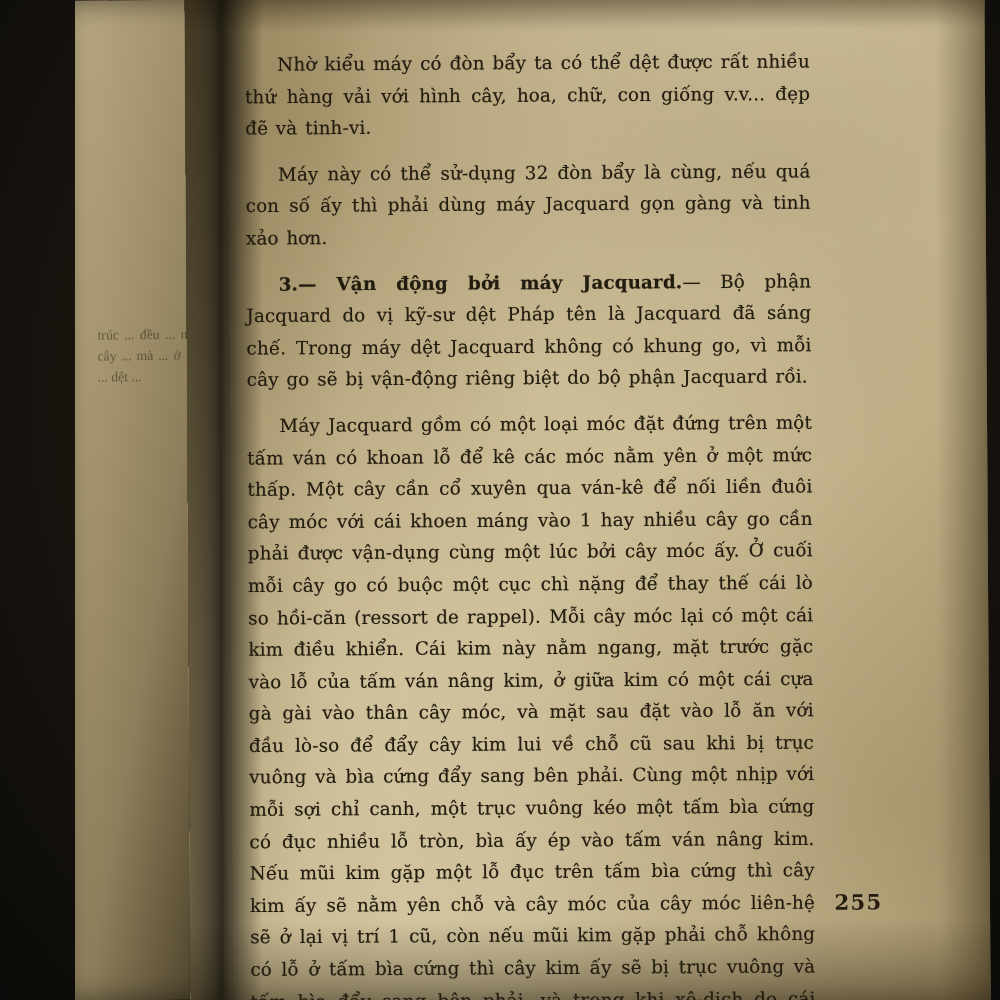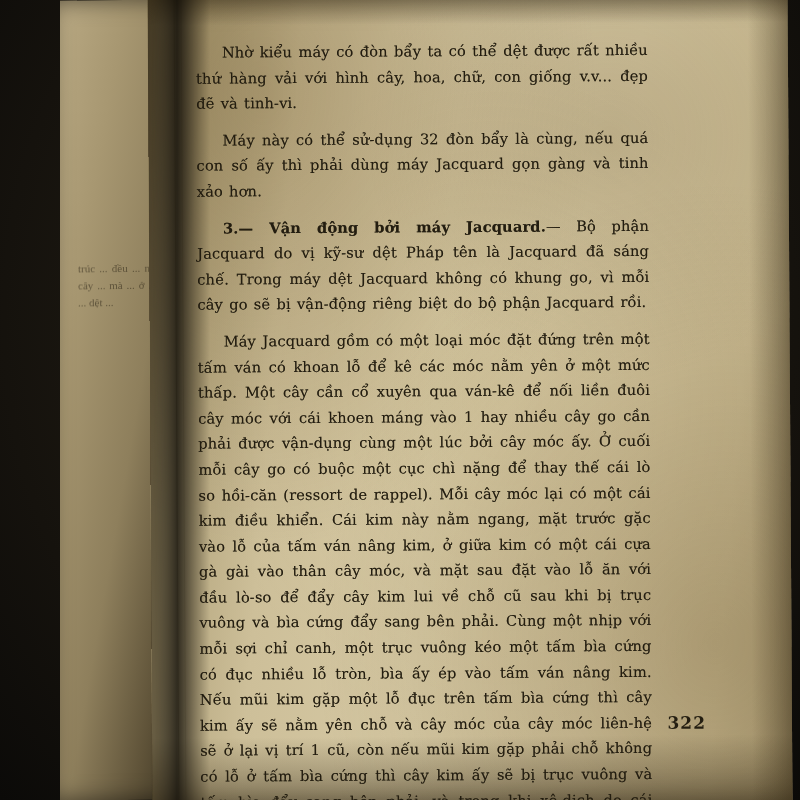--- a/index.html
+++ b/index.html
@@ -186,7 +186,7 @@
       <p>Máy Jacquard gồm có một loại móc đặt đứng trên một tấm ván có khoan lỗ để kê các móc nằm yên ở một mức thấp. Một cây cần cổ xuyên qua ván-kê để nối liền đuôi cây móc với cái khoen máng vào 1 hay nhiều cây go cần phải được vận-dụng cùng một lúc bởi cây móc ấy. Ở cuối mỗi cây go có buộc một cục chì nặng để thay thế cái lò so hồi-căn (ressort de rappel). Mỗi cây móc lại có một cái kim điều khiển. Cái kim này nằm ngang, mặt trước gặc vào lỗ của tấm ván nâng kim, ở giữa kim có một cái cựa gà gài vào thân cây móc, và mặt sau đặt vào lỗ ăn với đầu lò-so để đẩy cây kim lui về chỗ cũ sau khi bị trục vuông và bìa cứng đẩy sang bên phải. Cùng một nhịp với mỗi sợi chỉ canh, một trục vuông kéo một tấm bìa cứng có đục nhiều lỗ tròn, bìa ấy ép vào tấm ván nâng kim. Nếu mũi kim gặp một lỗ đục trên tấm bìa cứng thì cây kim ấy sẽ nằm yên chỗ và cây móc của cây móc liên-hệ sẽ ở lại vị trí 1 cũ, còn nếu mũi kim gặp phải chỗ không có lỗ ở tấm bìa cứng thì cây kim ấy sẽ bị trục vuông và tấm bìa đẩy sang bên phải, và trong khi xê-dịch do cái cựa gà của cây kim sẽ đưa cái móc liên-hệ sang vị-trí 2 mới. Mỗi lần trục vuông ép tấm bìa vào các mũi kim thời một bộ phận</p>
     </div>
 
-    <div class="page-number">322</div>
+    <div class="page-number">255</div>
   </div>
 
   <div class="gutter"></div>

